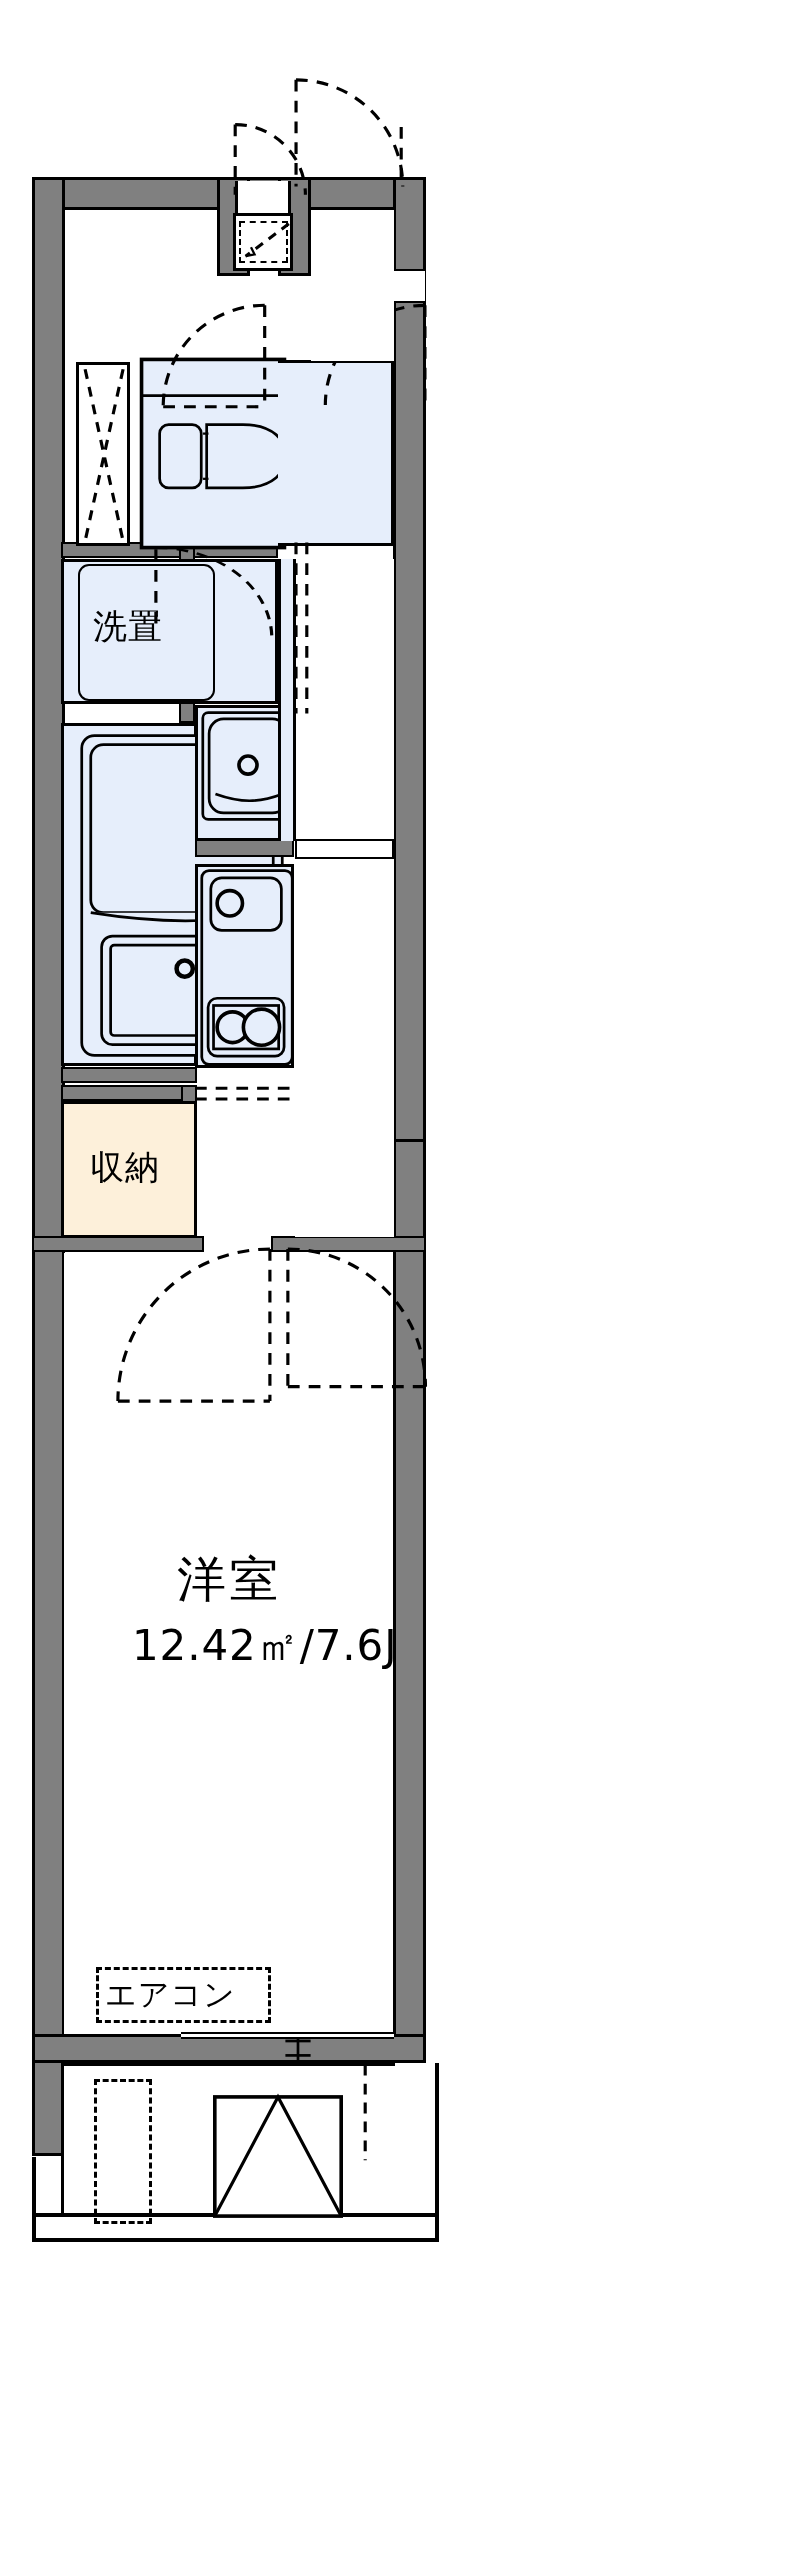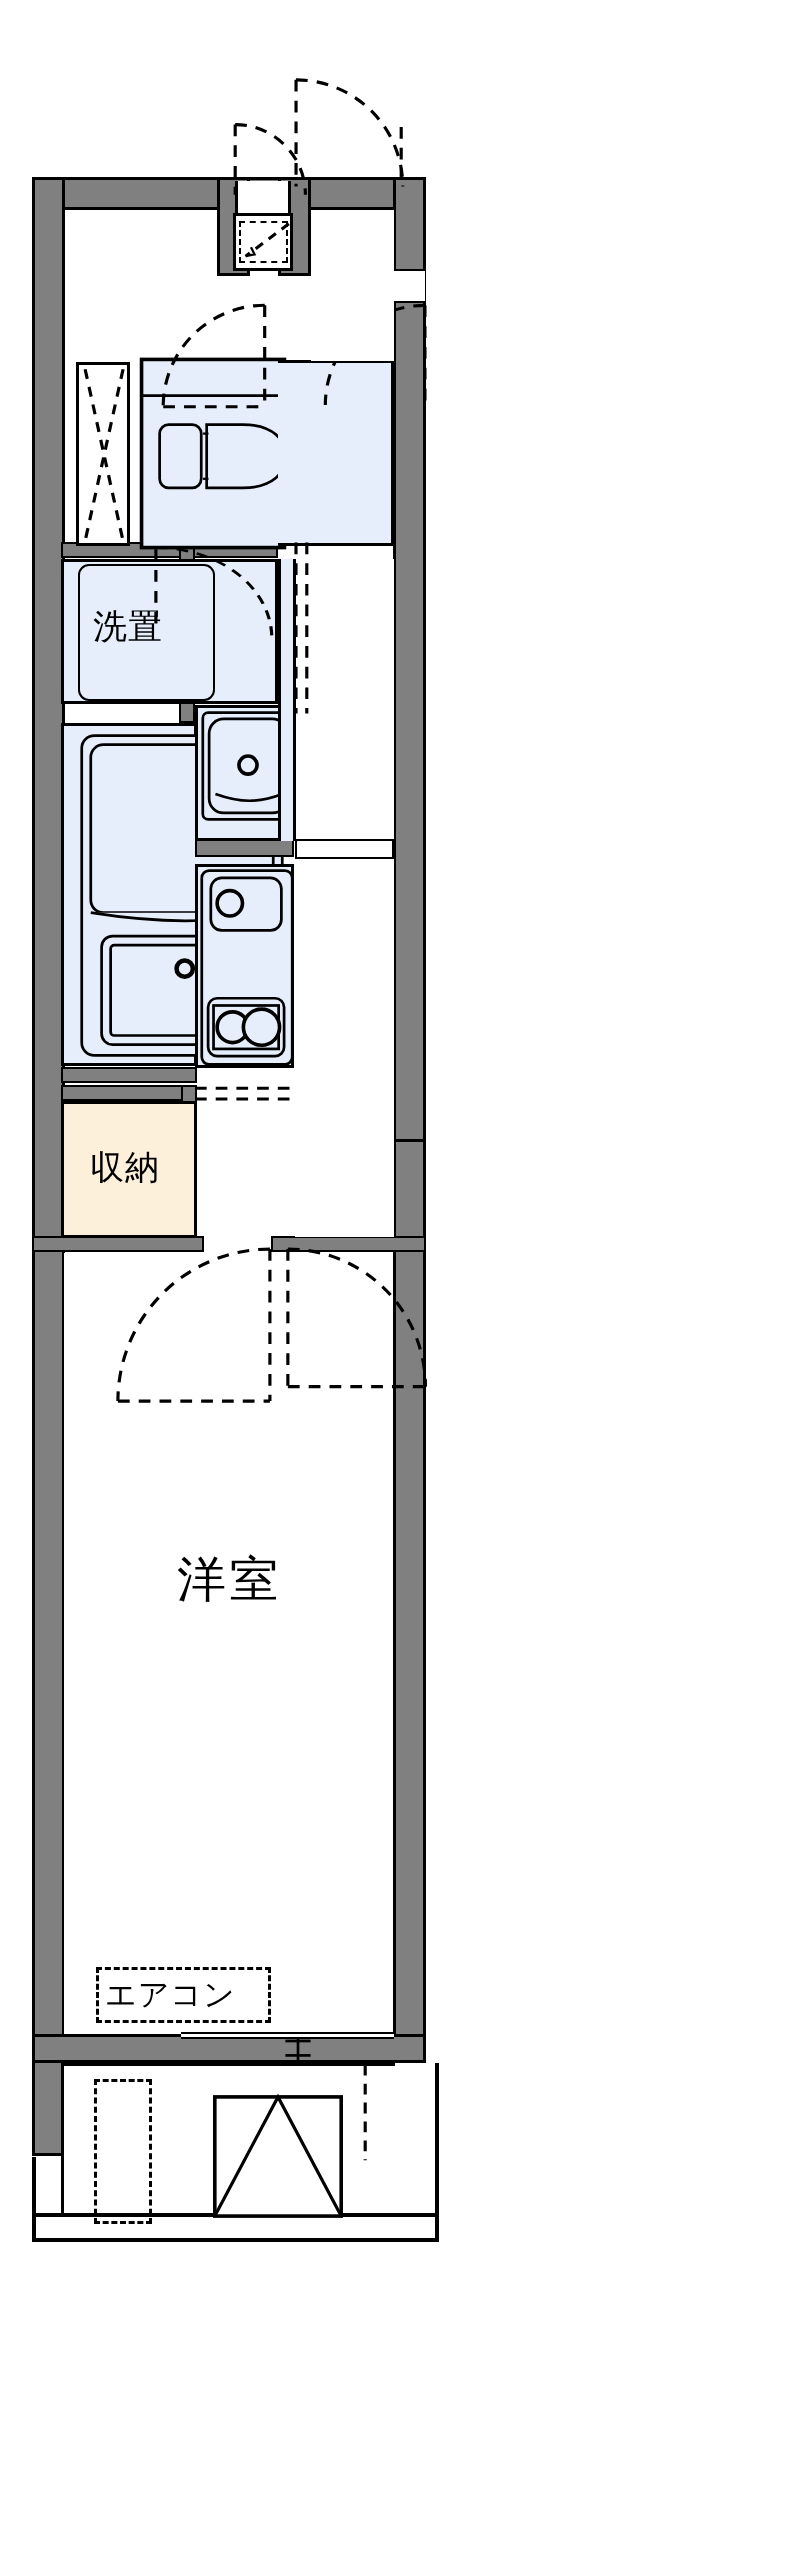--- a/index.html
+++ b/index.html
@@ -159,6 +159,7 @@
 
   <div class="abs room" style="left:64px;top:1253px;width:329px;height:781px;"></div>
   <span class="lbl lbl-room" style="left:177px;top:1547px;font-size:49px;letter-spacing:3.6px;">洋室</span>
+  <span class="lbl lbl-area" style="left:132px;top:1618px;font-size:42px;">12.42㎡/7.6J</span>
 
   <div class="abs dash2" style="left:96px;top:1967px;width:175px;height:56px;border-width:3.6px;"></div>
   <span class="lbl lbl-sm" style="left:105px;top:1974px;font-size:31px;">エアコン</span>

